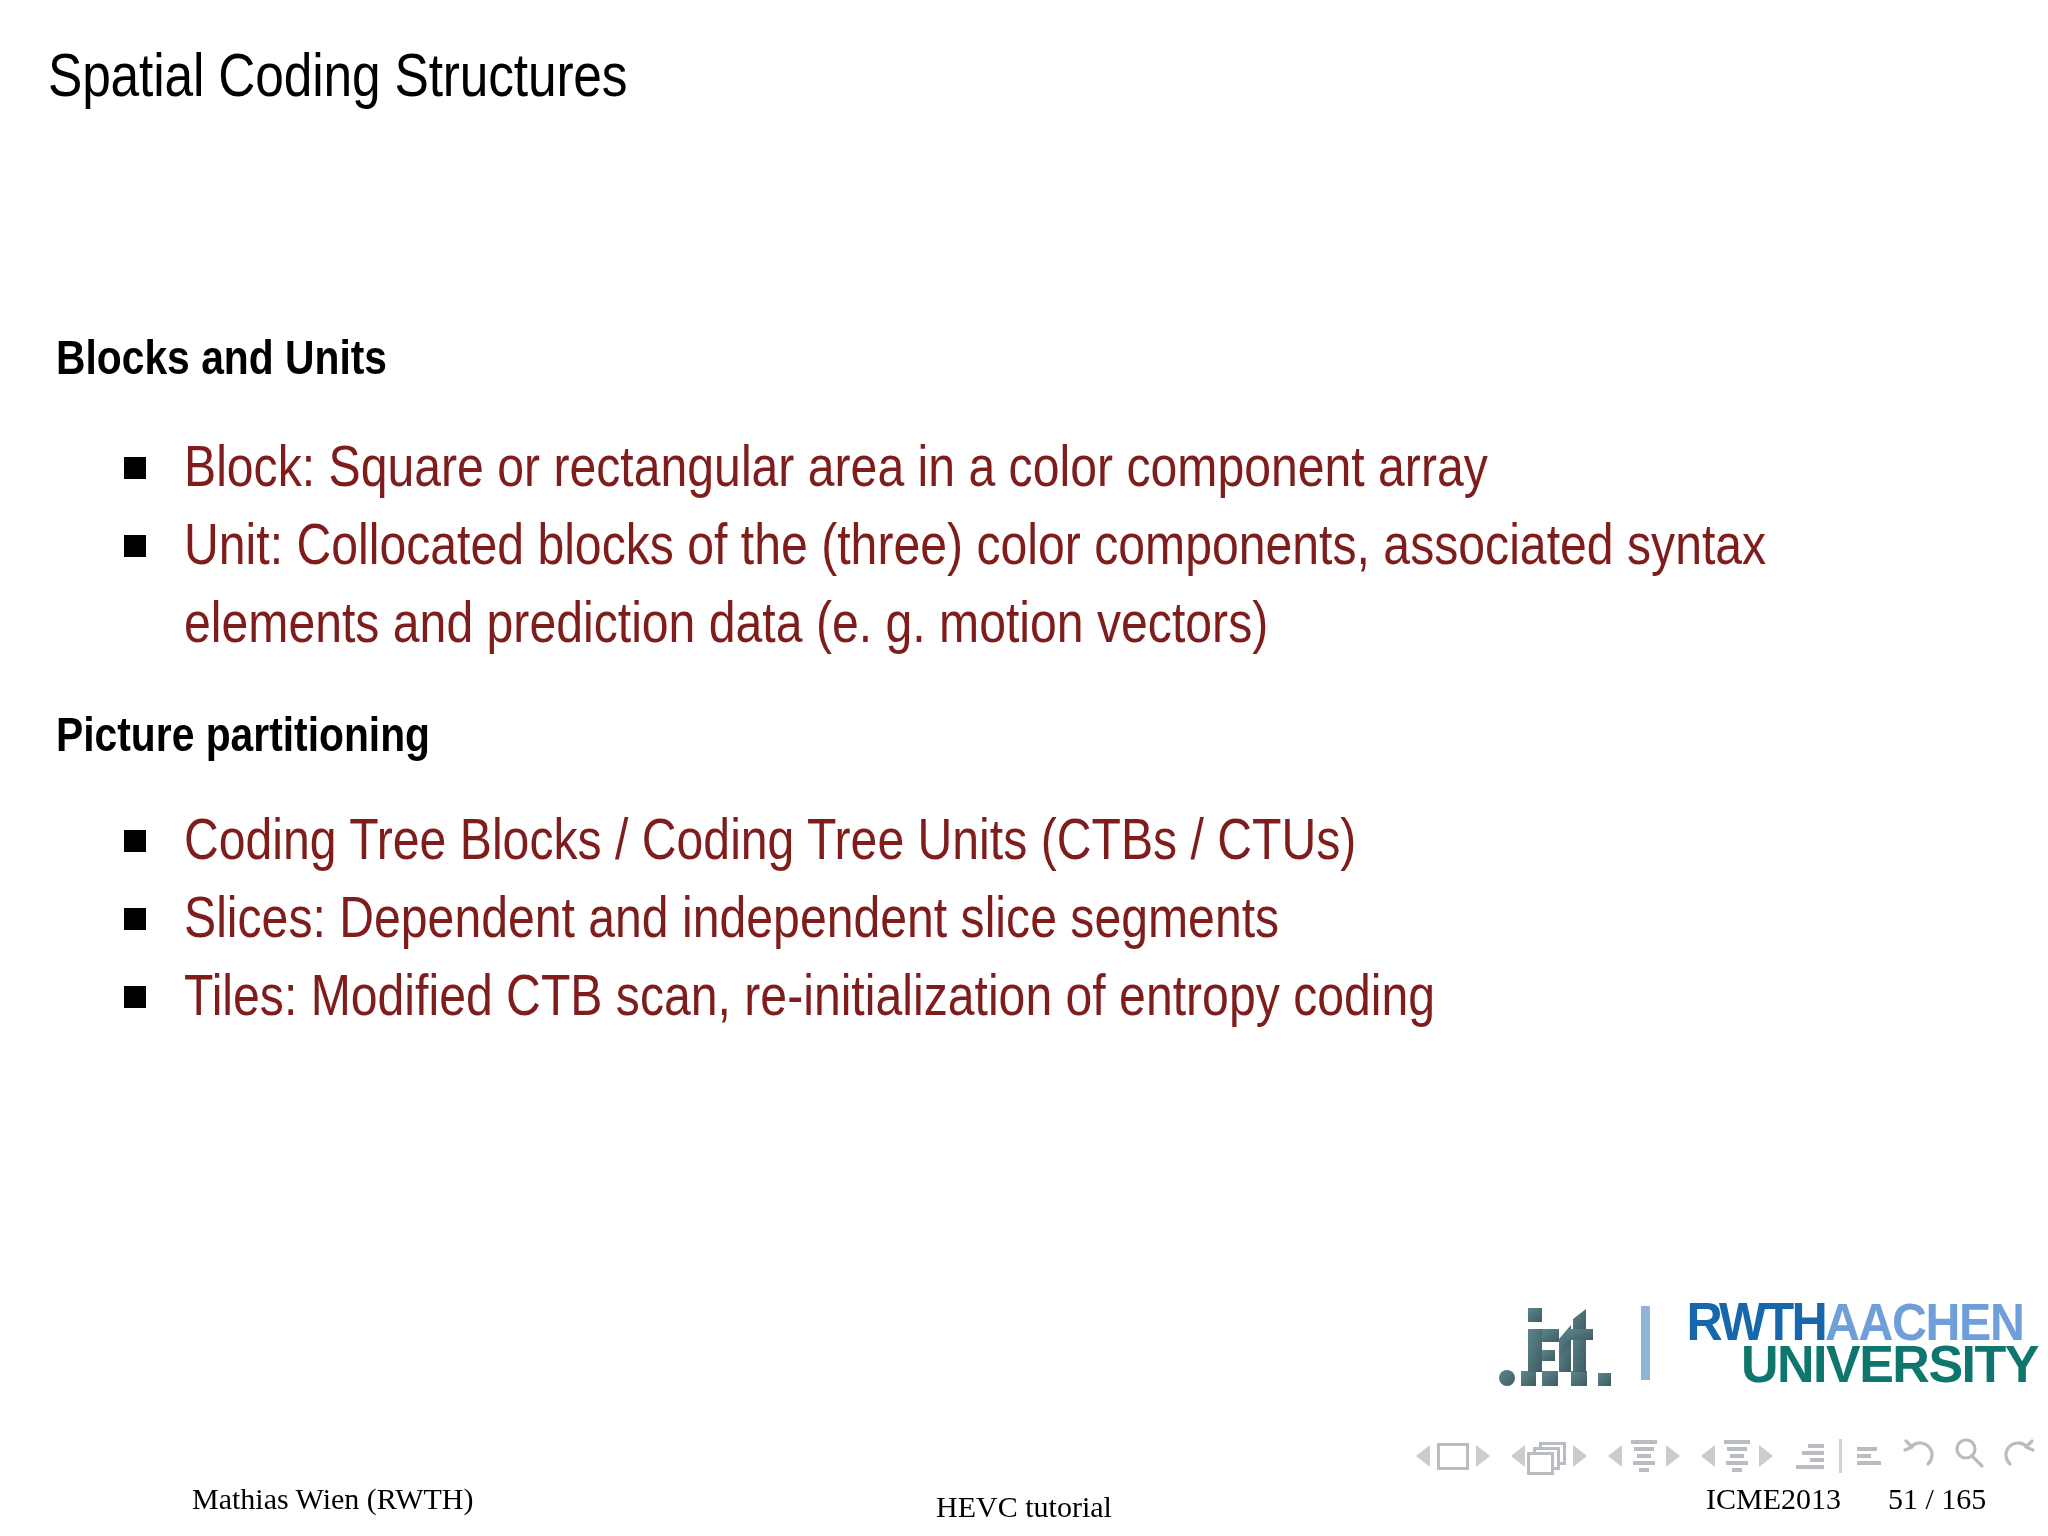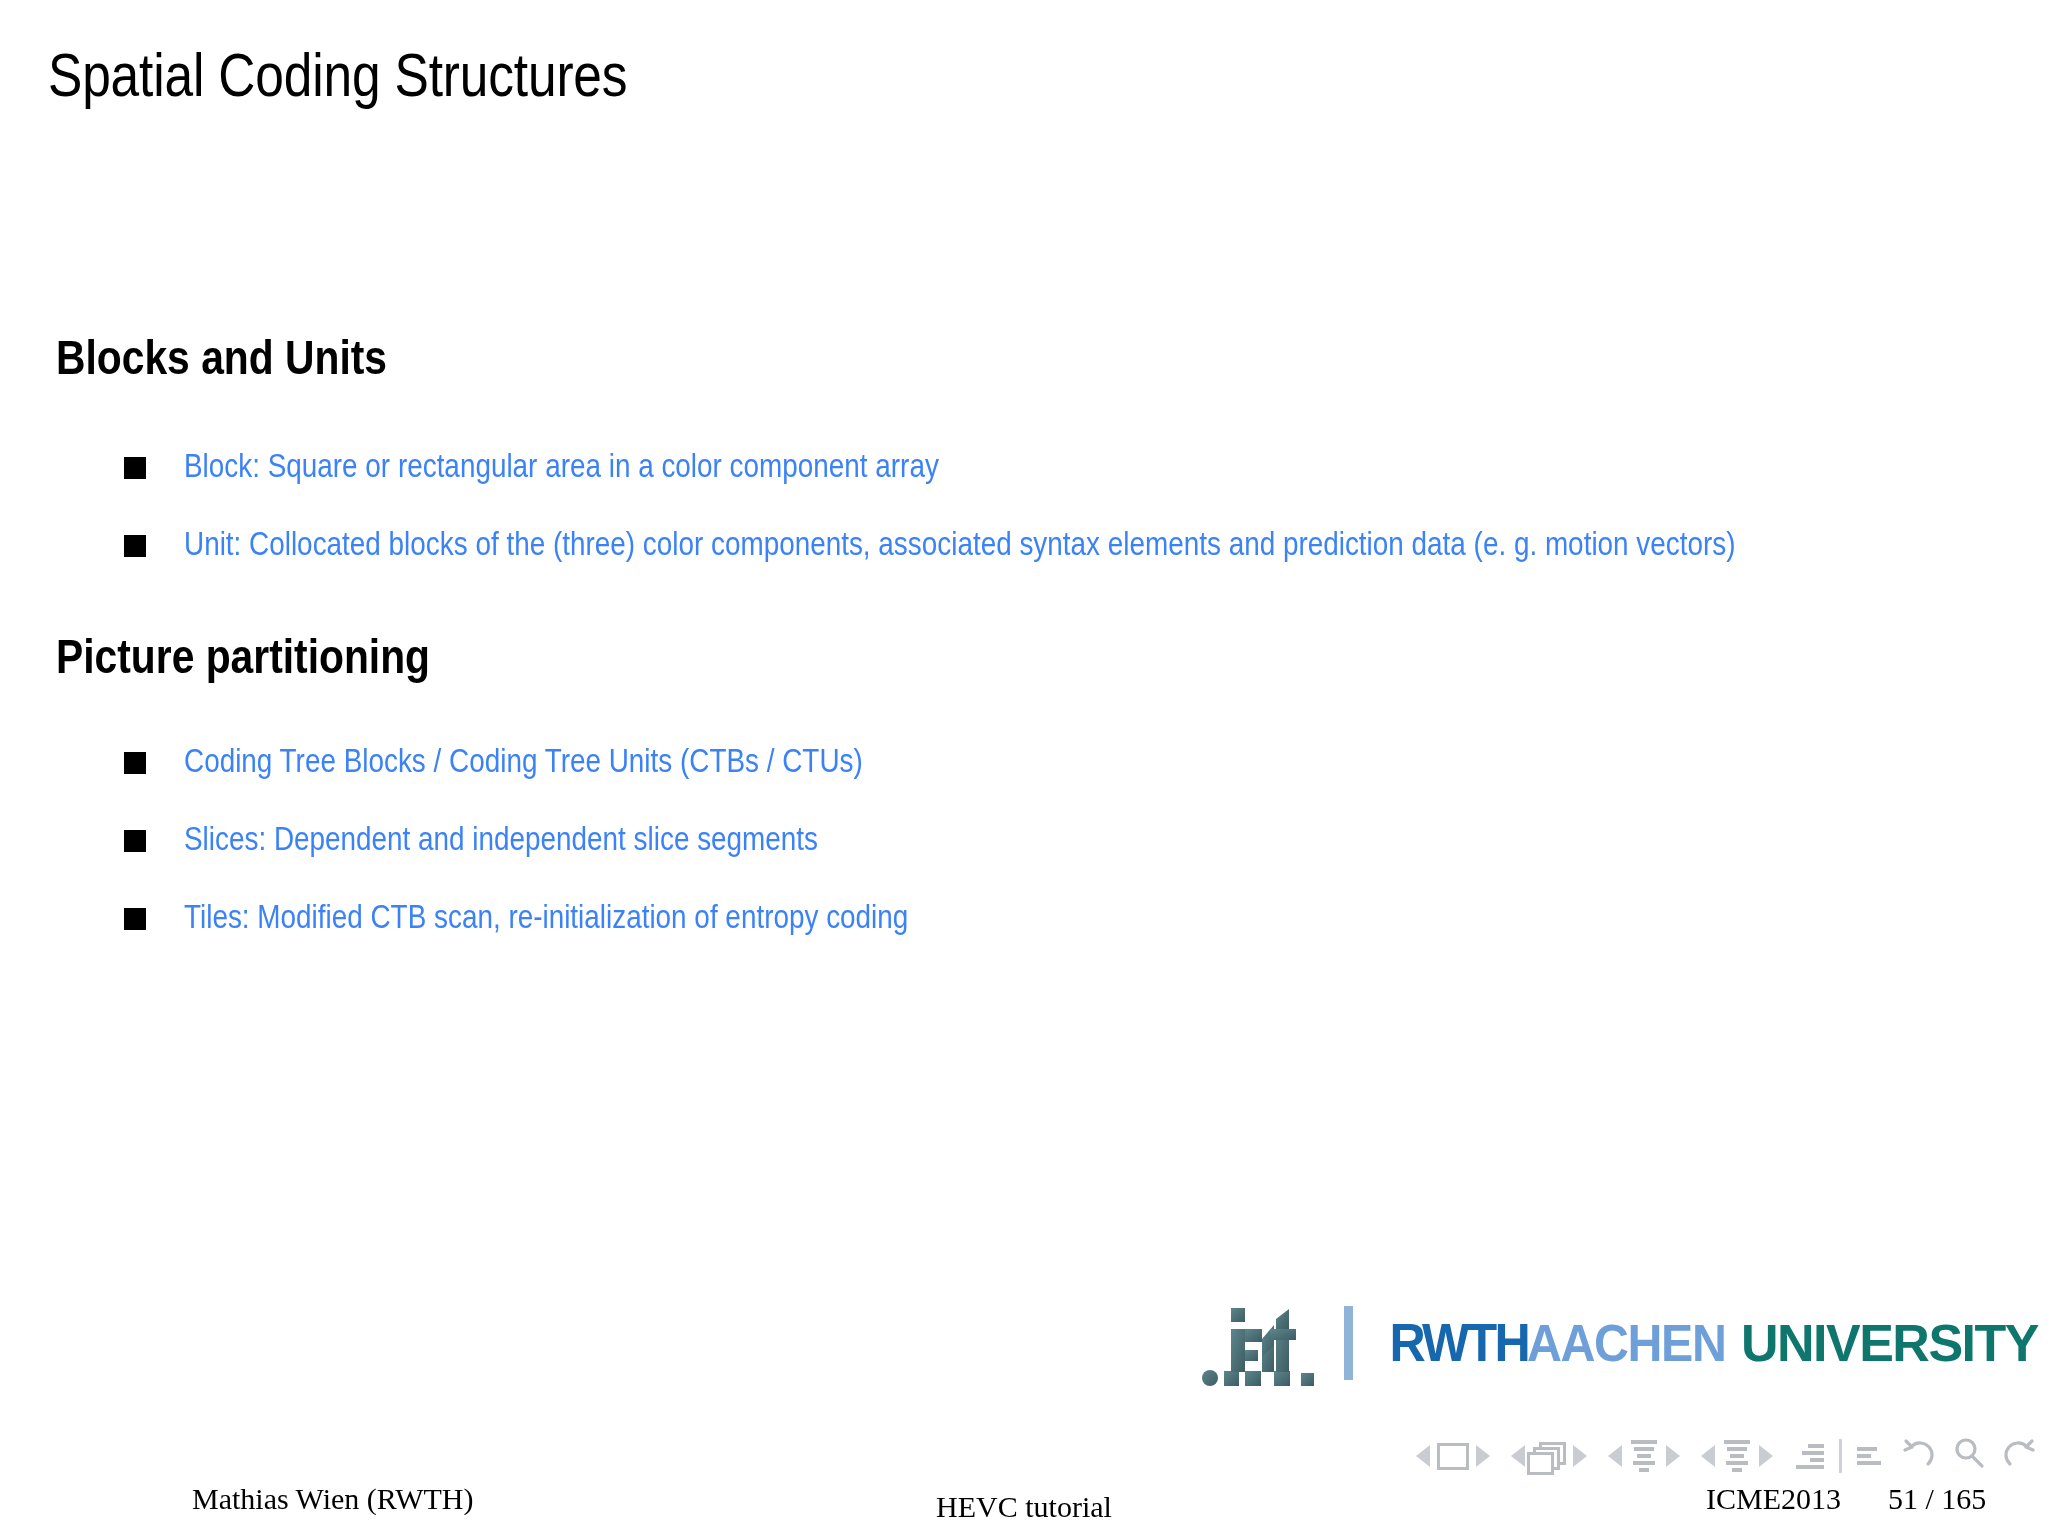--- a/index.html
+++ b/index.html
@@ -66,9 +66,9 @@
     position: relative;
     margin-left: 124px;
     padding-left: 60px;
-    font-size: 33px;
+    font-size: 57px;
     line-height: 78px;
-    color: #3b82f6;
+    color: #7f1d1d;
   }
 
   .bullet-item .bullet-square {

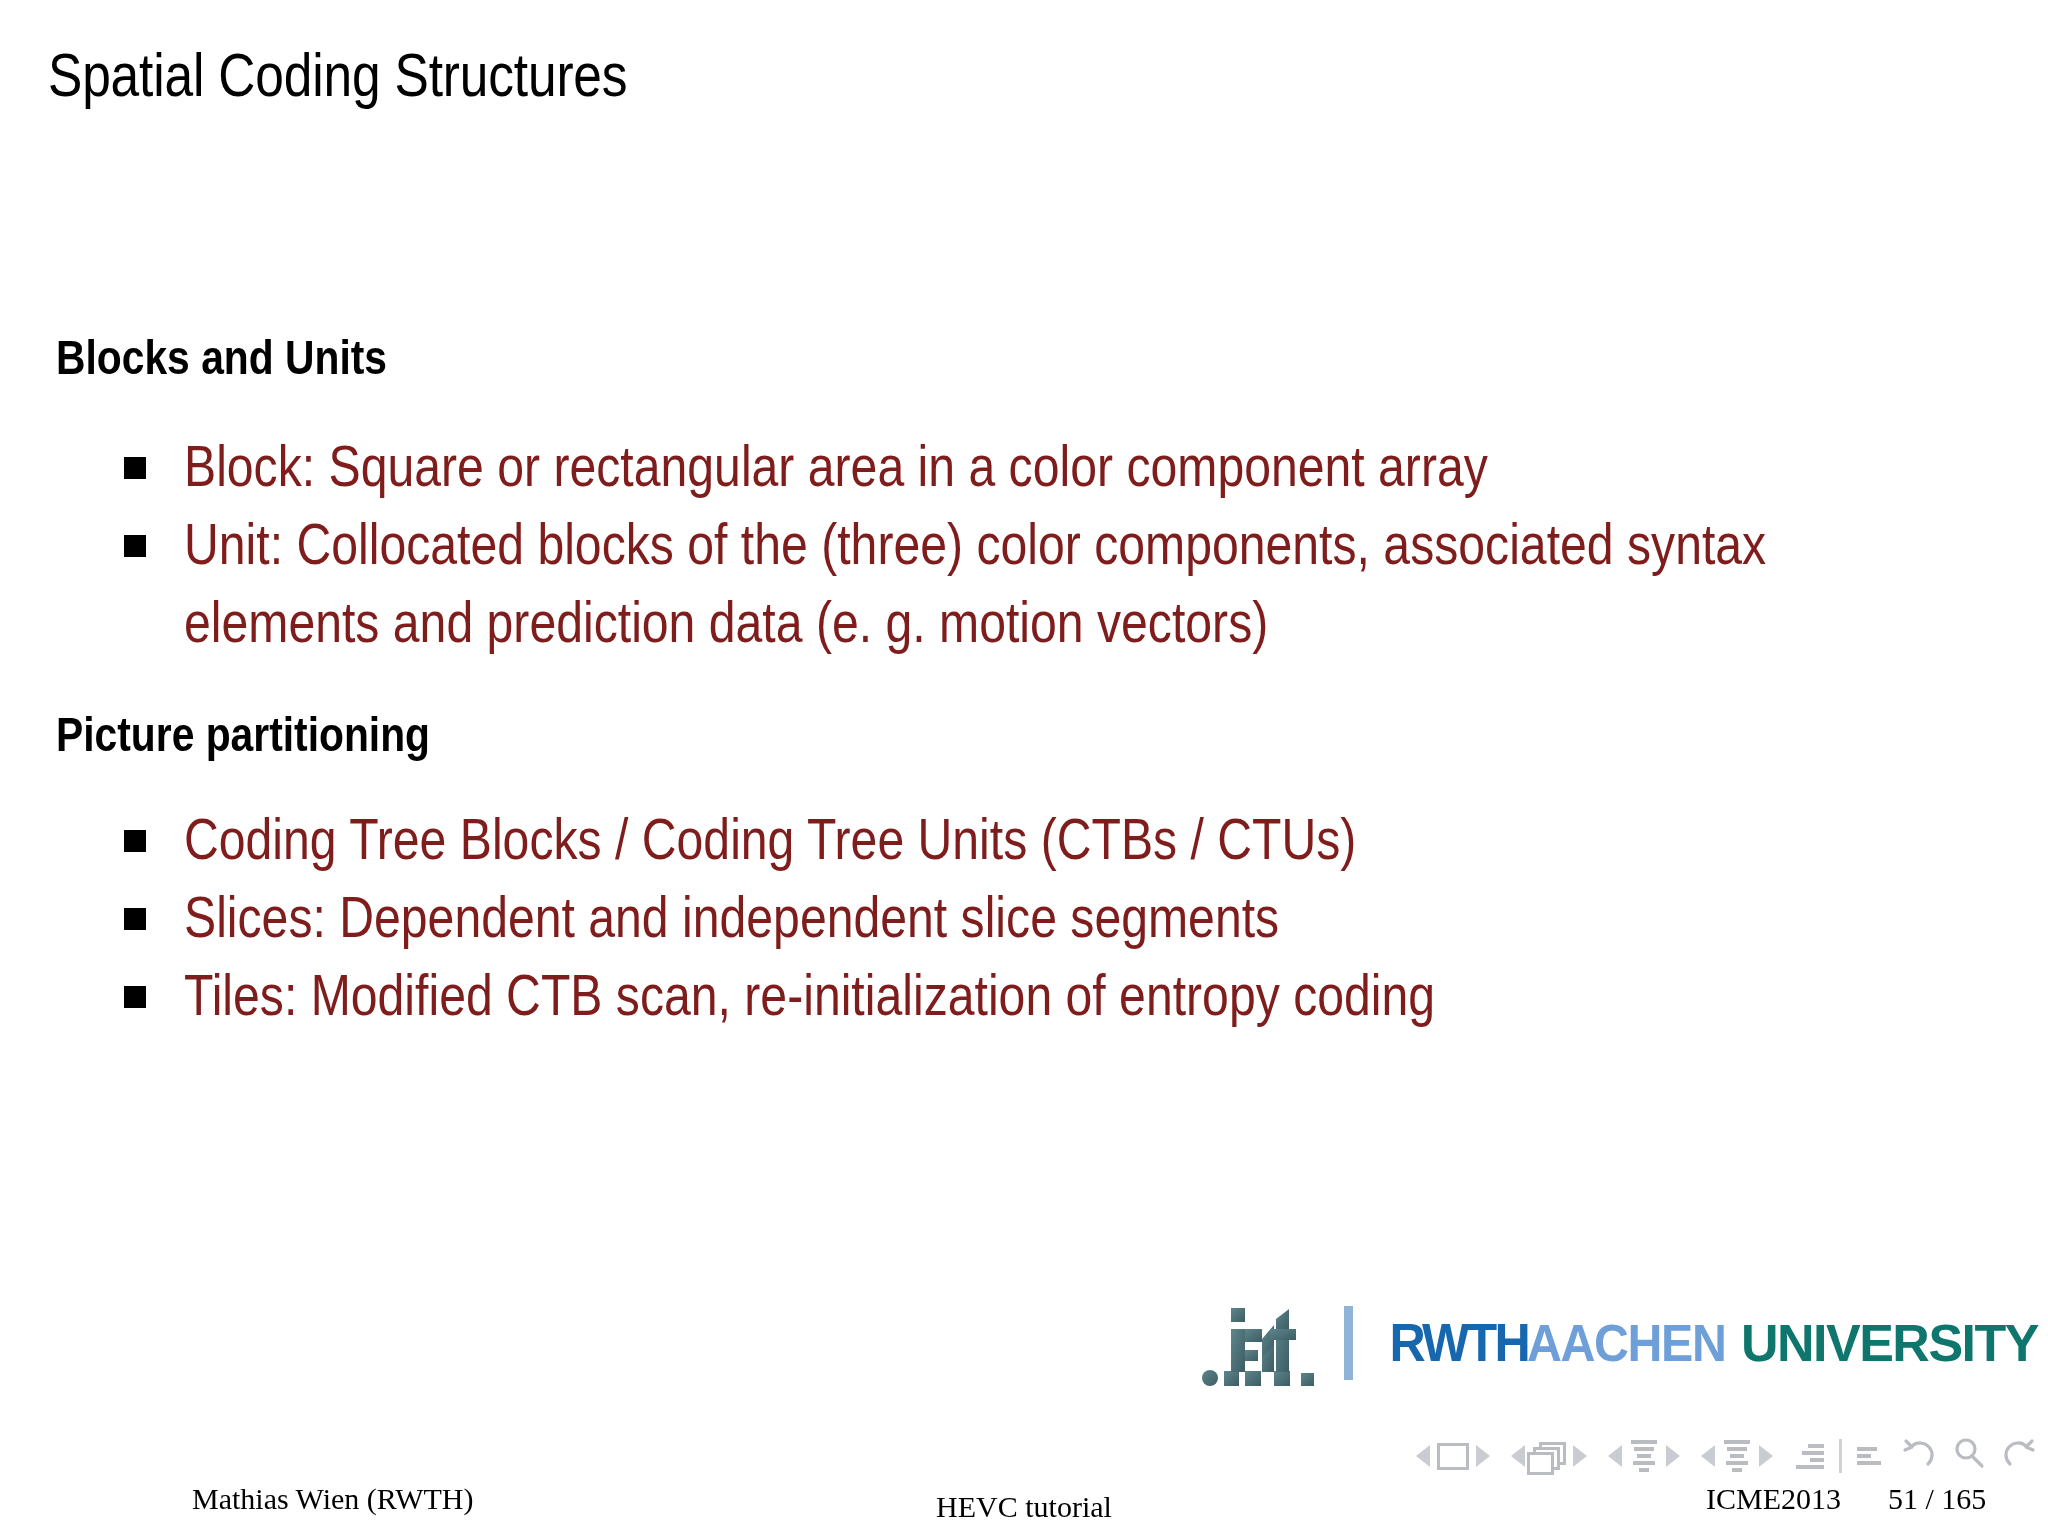--- a/index.html
+++ b/index.html
@@ -116,7 +116,7 @@
 
   .rwth-logo {
     display: flex;
-    flex-direction: row;
+    flex-direction: column;
     align-items: flex-end;
     line-height: 0.88;
   }

